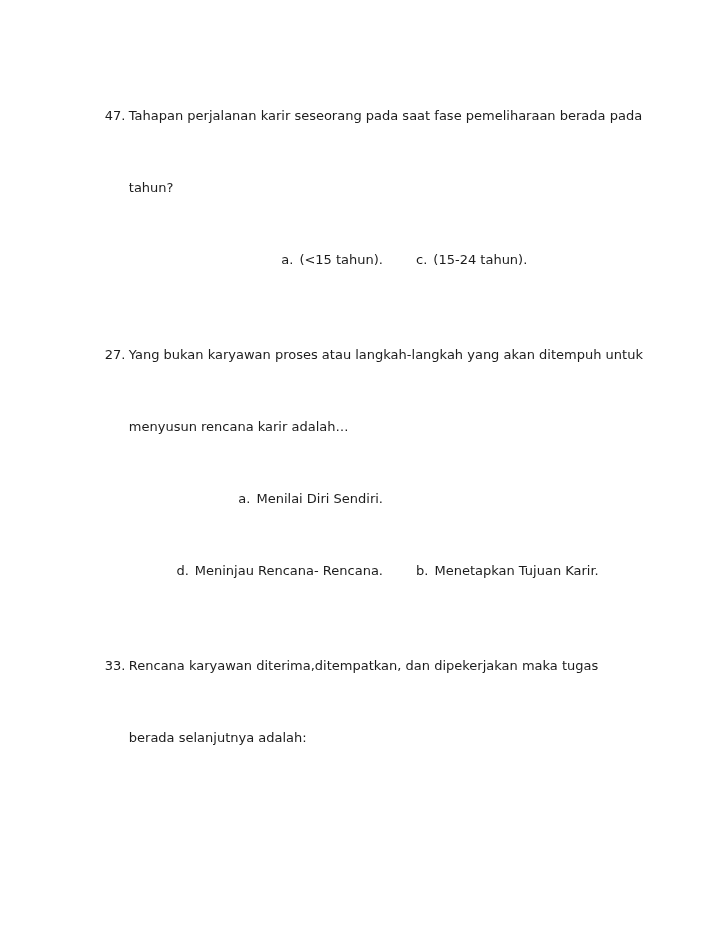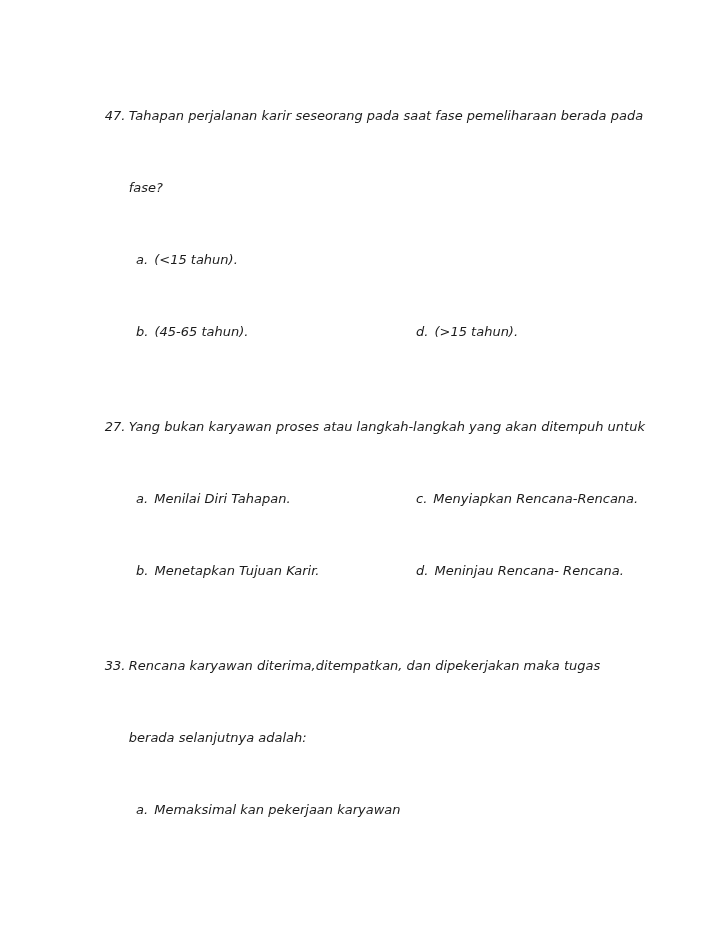--- a/index.html
+++ b/index.html
@@ -24,7 +24,6 @@
   }
   .question {
     margin-bottom: 23px;
-    font-style: italic;
   }
   .q-line {
     line-height: 24px;

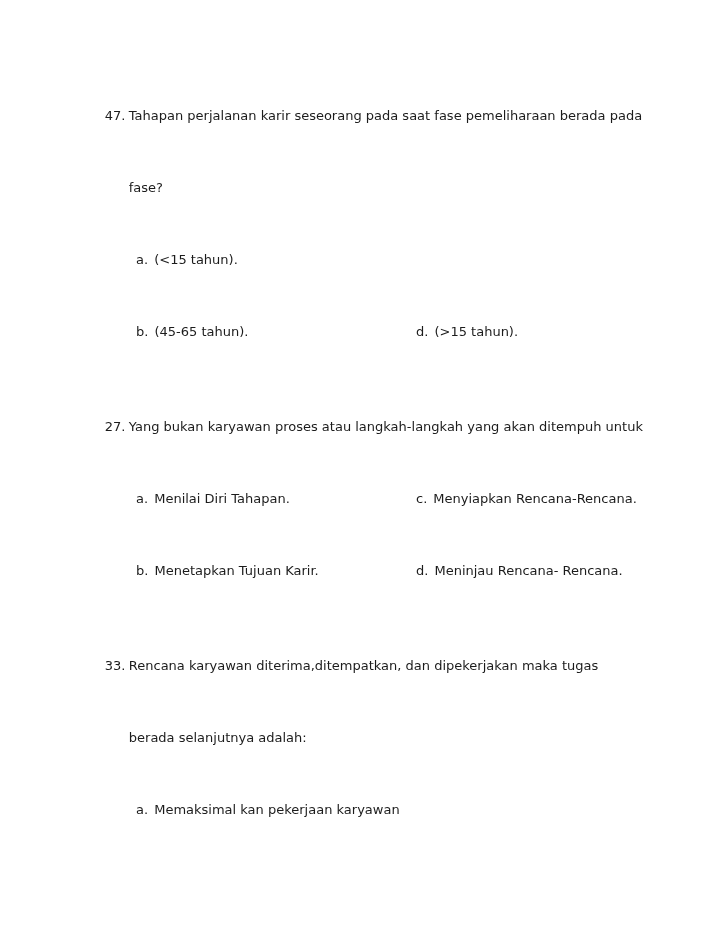--- a/index.html
+++ b/index.html
@@ -72,7 +72,7 @@
       <span class="q-num">47.</span><span class="q-text">Tahapan perjalanan karir seseorang pada saat fase pemeliharaan berada pada</span>
     </div>
     <div class="q-line cont">
-      <span class="q-text">fase?</span>
+      <span class="q-text">tahun?</span>
     </div>
     <div class="opt-row two-col">
       <div class="opt-cell">

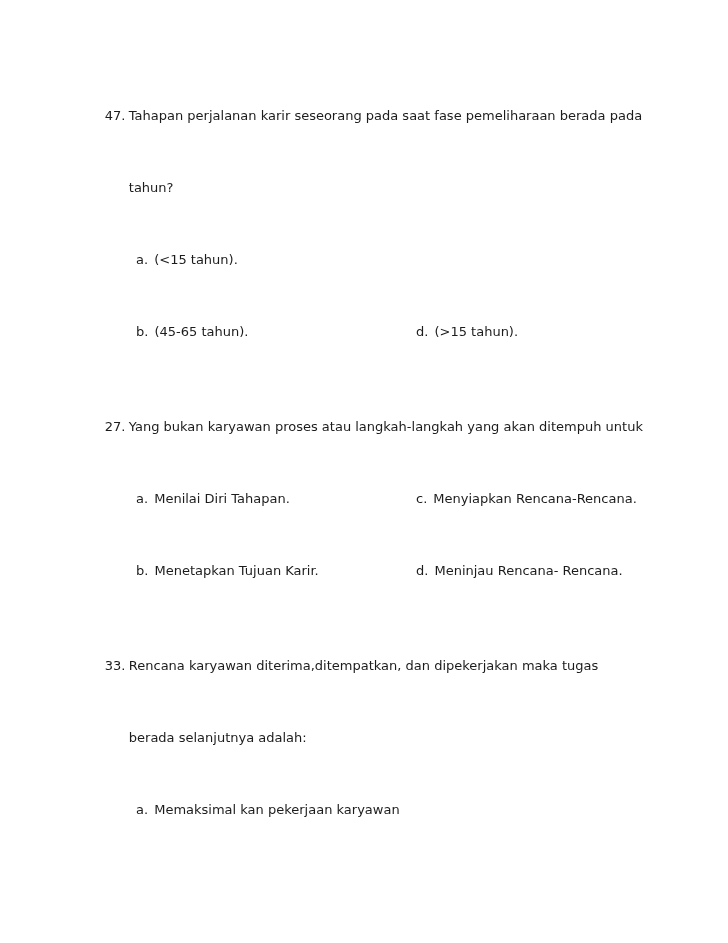--- a/index.html
+++ b/index.html
@@ -47,6 +47,7 @@
   }
   .opt-cell {
     white-space: pre;
+    text-align: right;
   }
   .opt-row.two-col .opt-cell:first-child {
     width: 280px;

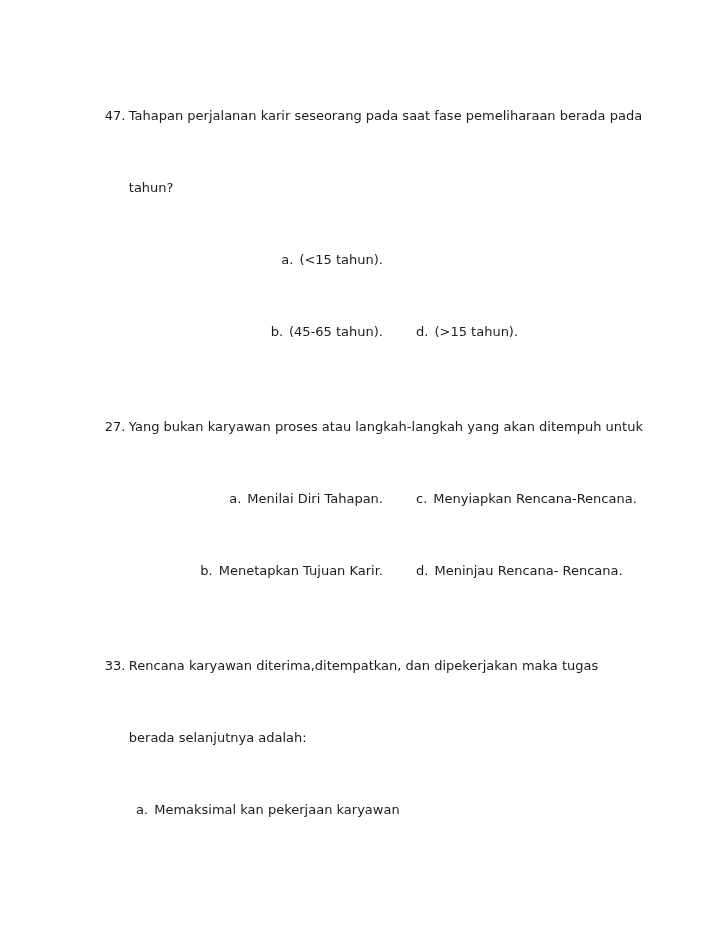--- a/index.html
+++ b/index.html
@@ -79,6 +79,9 @@
       <div class="opt-cell">
         <span class="opt-label">a.</span><span class="opt-text">(&lt;15 tahun).</span>
       </div>
+      <div class="opt-cell">
+        <span class="opt-label">c.</span><span class="opt-text">(15-24 tahun).</span>
+      </div>
     </div>
     <div class="opt-row two-col">
       <div class="opt-cell">

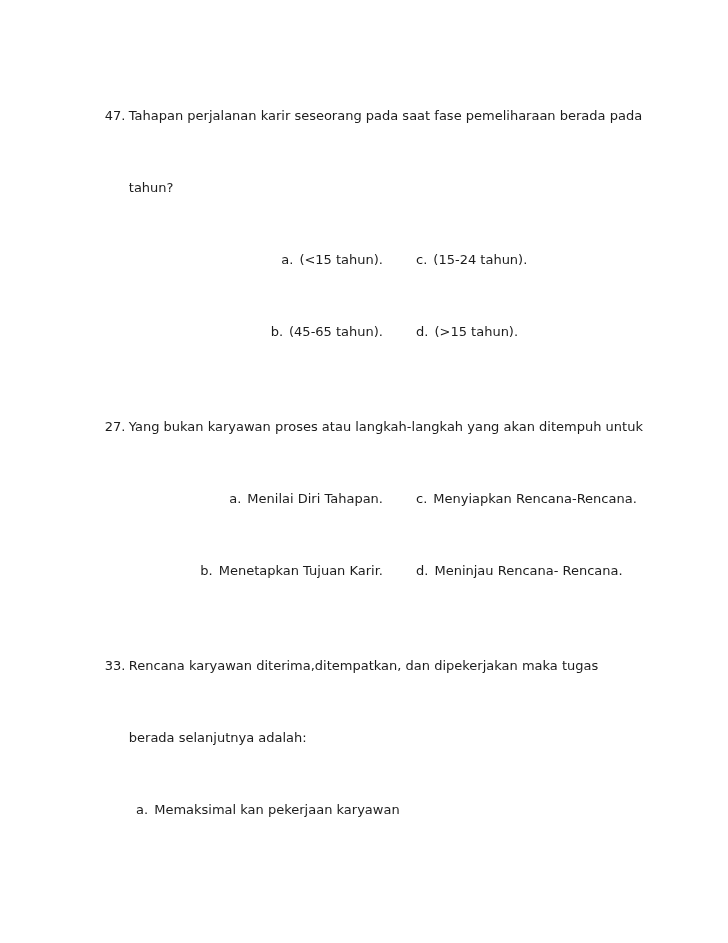--- a/index.html
+++ b/index.html
@@ -83,14 +83,6 @@
         <span class="opt-label">c.</span><span class="opt-text">(15-24 tahun).</span>
       </div>
     </div>
-    <div class="opt-row two-col">
-      <div class="opt-cell">
-        <span class="opt-label">b.</span><span class="opt-text">(45-65 tahun).</span>
-      </div>
-      <div class="opt-cell">
-        <span class="opt-label">d.</span><span class="opt-text">(&gt;15 tahun).</span>
-      </div>
-    </div>
   </div>
 
   <div class="question">

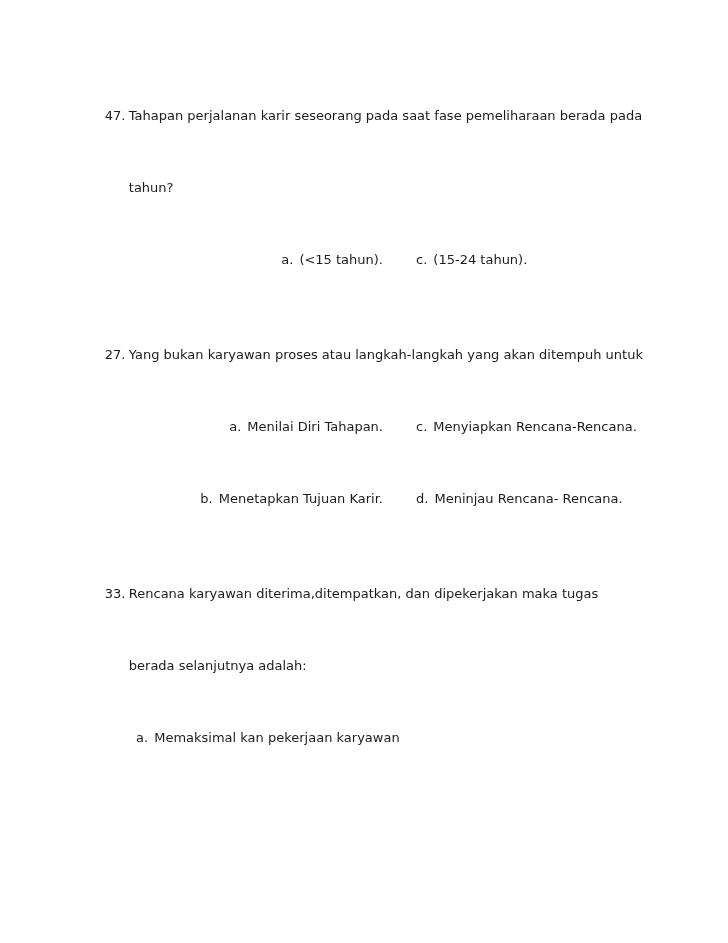--- a/index.html
+++ b/index.html
@@ -89,6 +89,9 @@
     <div class="q-line">
       <span class="q-num">27.</span><span class="q-text">Yang bukan karyawan proses atau langkah-langkah yang akan ditempuh untuk</span>
     </div>
+    <div class="q-line cont">
+      <span class="q-text">menyusun rencana karir adalah…</span>
+    </div>
     <div class="opt-row two-col">
       <div class="opt-cell">
         <span class="opt-label">a.</span><span class="opt-text">Menilai Diri Tahapan.</span>

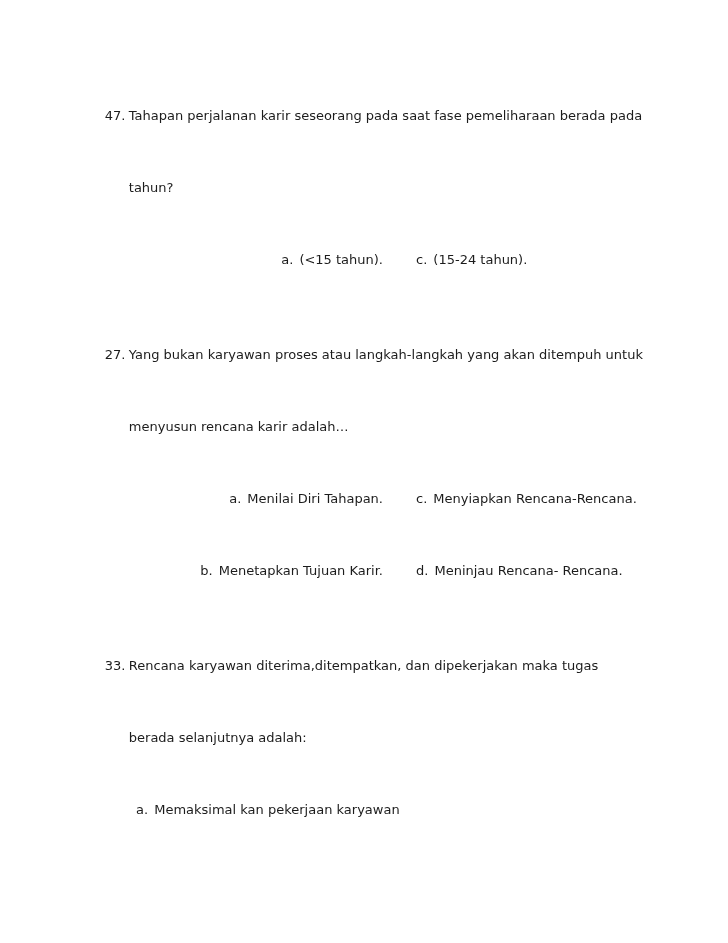--- a/index.html
+++ b/index.html
@@ -94,7 +94,7 @@
     </div>
     <div class="opt-row two-col">
       <div class="opt-cell">
-        <span class="opt-label">a.</span><span class="opt-text">Menilai Diri Tahapan.</span>
+        <span class="opt-label">a.</span><span class="opt-text">Menilai Diri Sendiri.</span>
       </div>
       <div class="opt-cell">
         <span class="opt-label">c.</span><span class="opt-text">Menyiapkan Rencana-Rencana.</span>

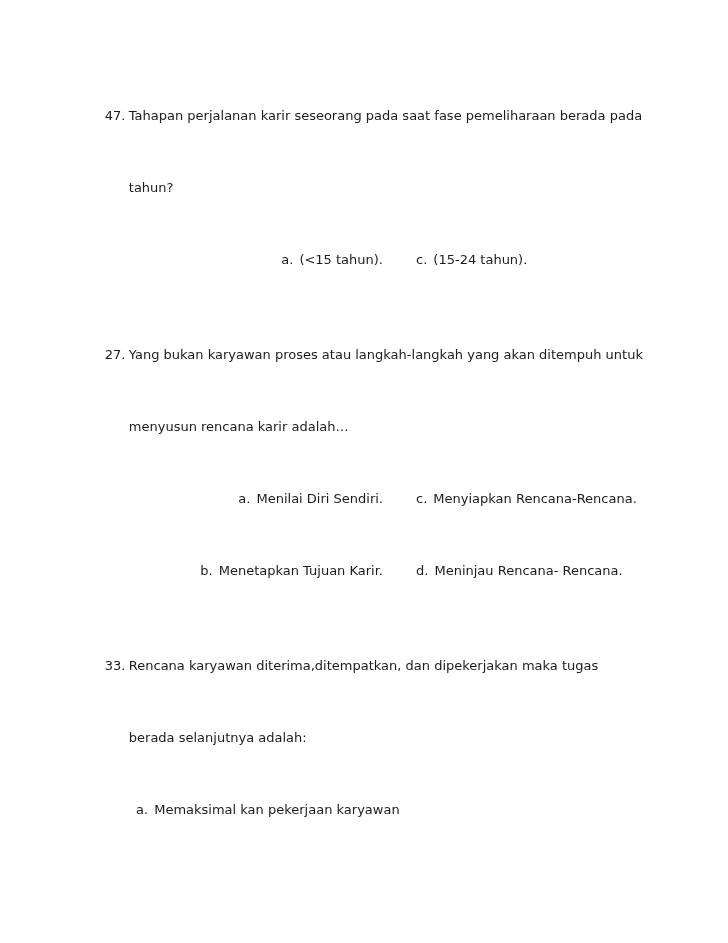--- a/index.html
+++ b/index.html
@@ -96,9 +96,6 @@
       <div class="opt-cell">
         <span class="opt-label">a.</span><span class="opt-text">Menilai Diri Sendiri.</span>
       </div>
-      <div class="opt-cell">
-        <span class="opt-label">c.</span><span class="opt-text">Menyiapkan Rencana-Rencana.</span>
-      </div>
     </div>
     <div class="opt-row two-col">
       <div class="opt-cell">

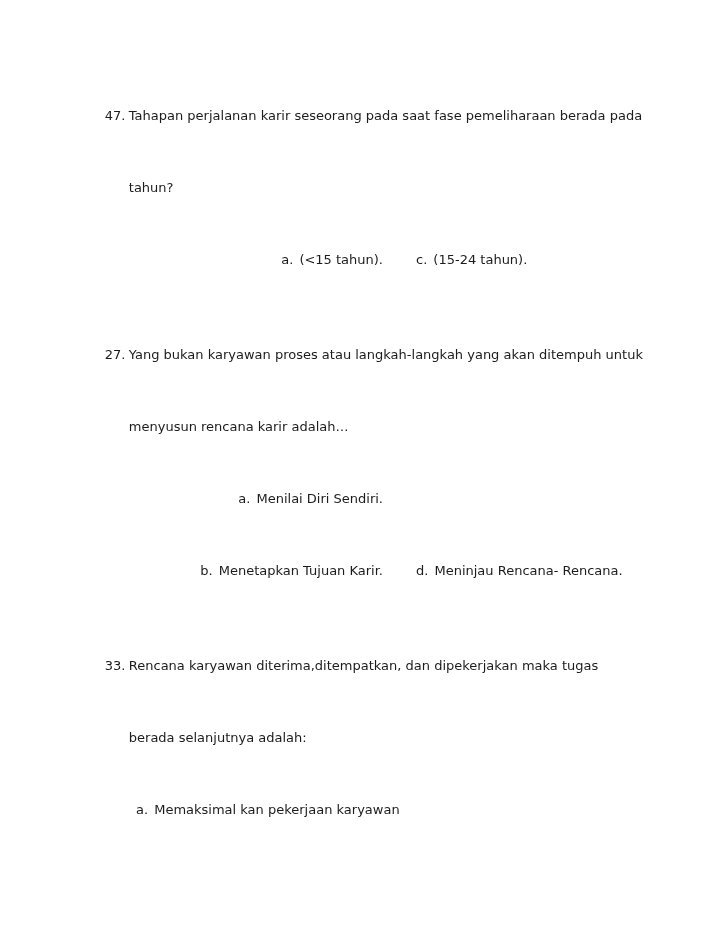--- a/index.html
+++ b/index.html
@@ -99,10 +99,10 @@
     </div>
     <div class="opt-row two-col">
       <div class="opt-cell">
-        <span class="opt-label">b.</span><span class="opt-text">Menetapkan Tujuan Karir.</span>
+        <span class="opt-label">d.</span><span class="opt-text">Meninjau Rencana- Rencana.</span>
       </div>
       <div class="opt-cell">
-        <span class="opt-label">d.</span><span class="opt-text">Meninjau Rencana- Rencana.</span>
+        <span class="opt-label">b.</span><span class="opt-text">Menetapkan Tujuan Karir.</span>
       </div>
     </div>
   </div>

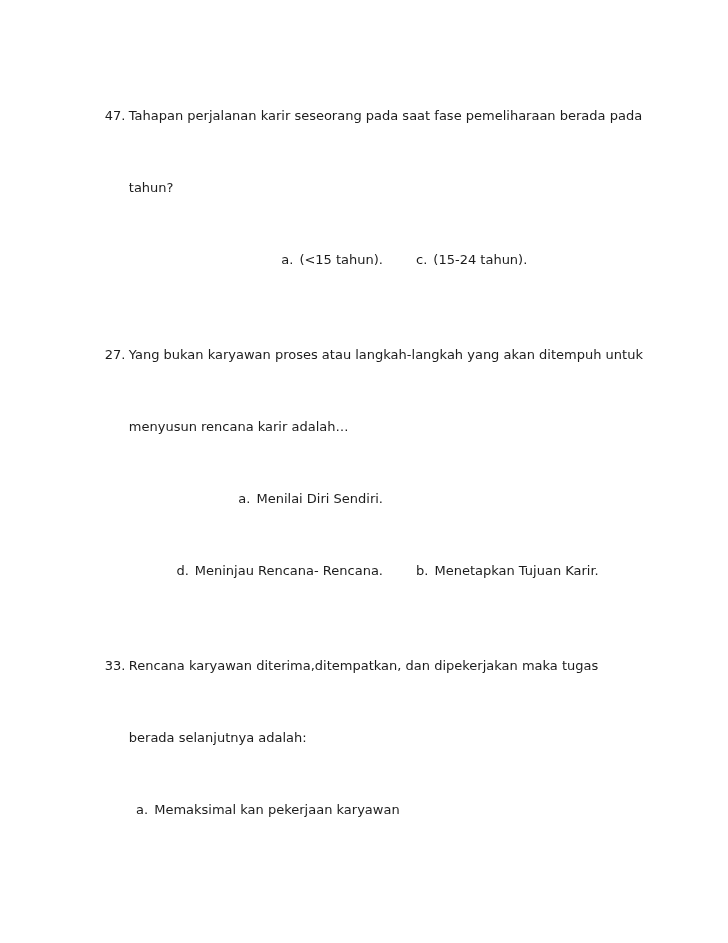--- a/index.html
+++ b/index.html
@@ -116,11 +116,6 @@
     </div>
     <div class="opt-row">
       <div class="opt-cell">
-        <span class="opt-label">a.</span><span class="opt-text">Memaksimal kan pekerjaan karyawan</span>
-      </div>
-    </div>
-    <div class="opt-row">
-      <div class="opt-cell">
         
       </div>
     </div>

